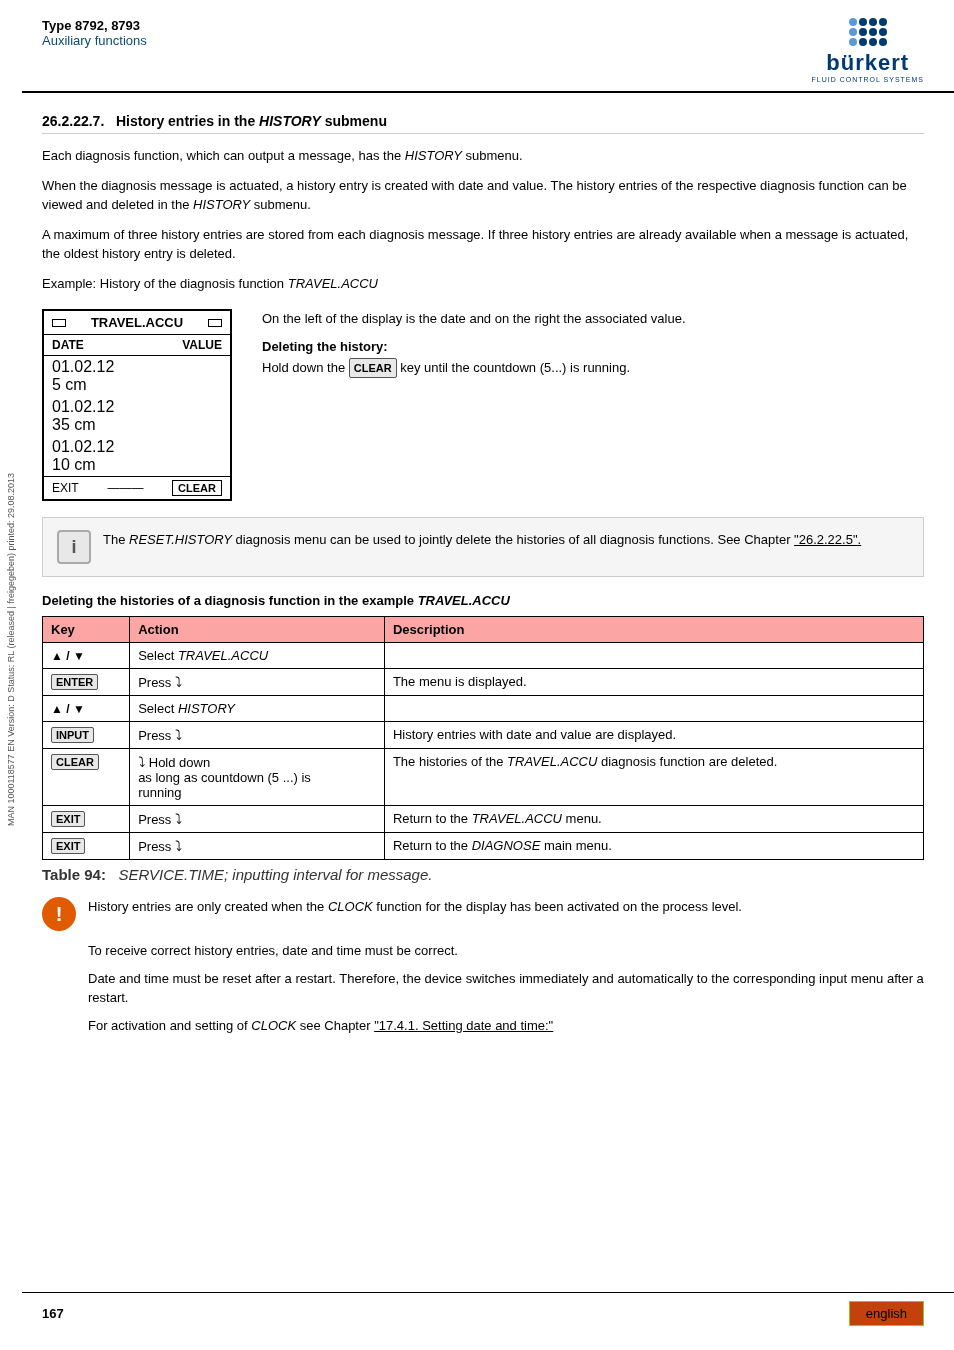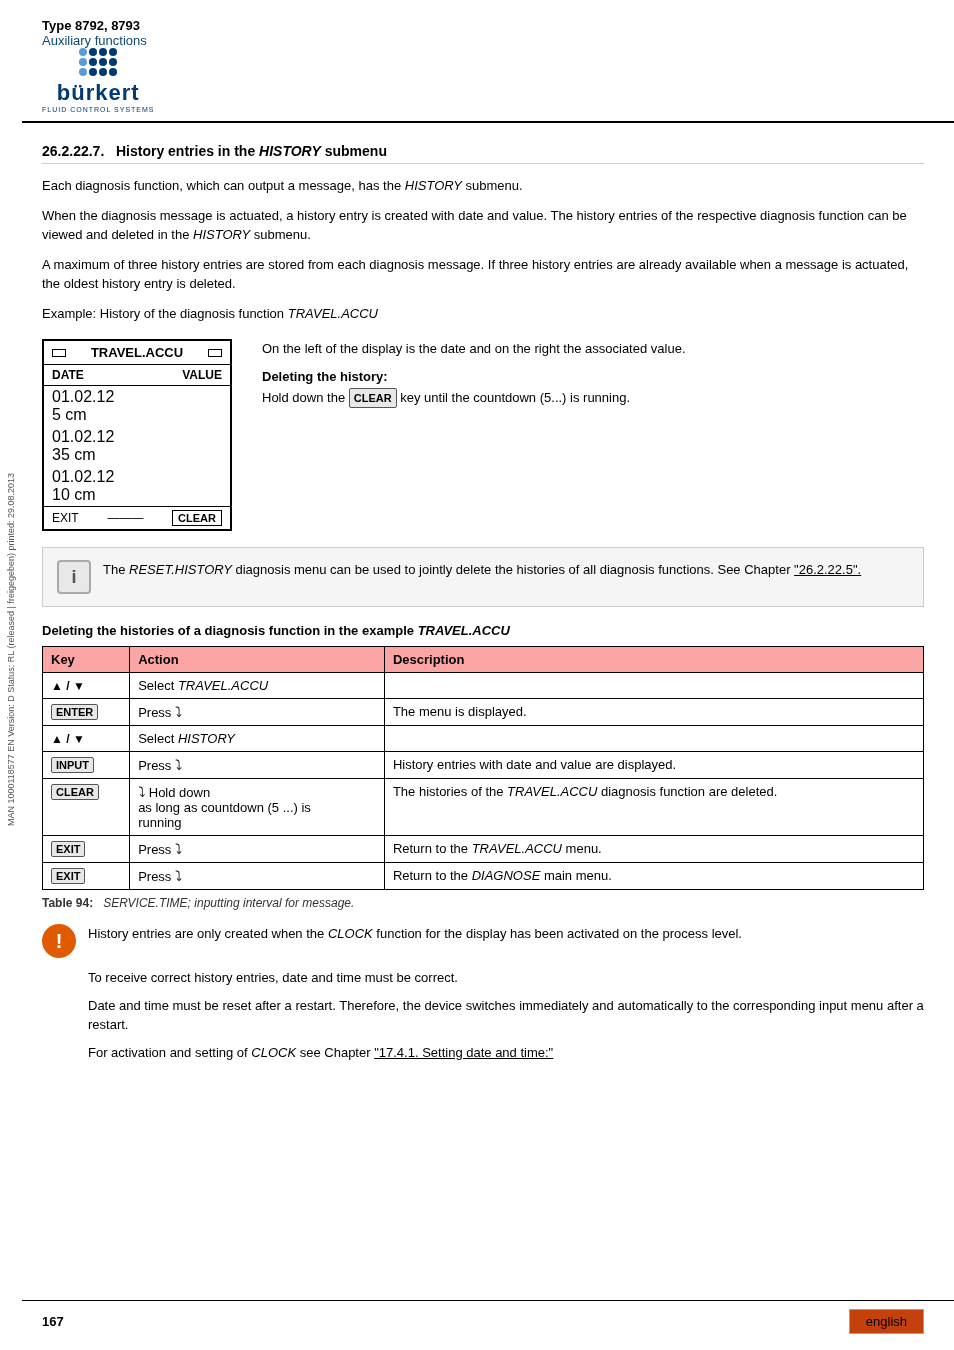--- a/index.html
+++ b/index.html
@@ -47,7 +47,6 @@
       padding: 18px 30px 8px 20px;
       border-bottom: 2px solid #000;
       margin-bottom: 0;
-      flex-direction: column;
     }
     .header-left {
       display: flex;

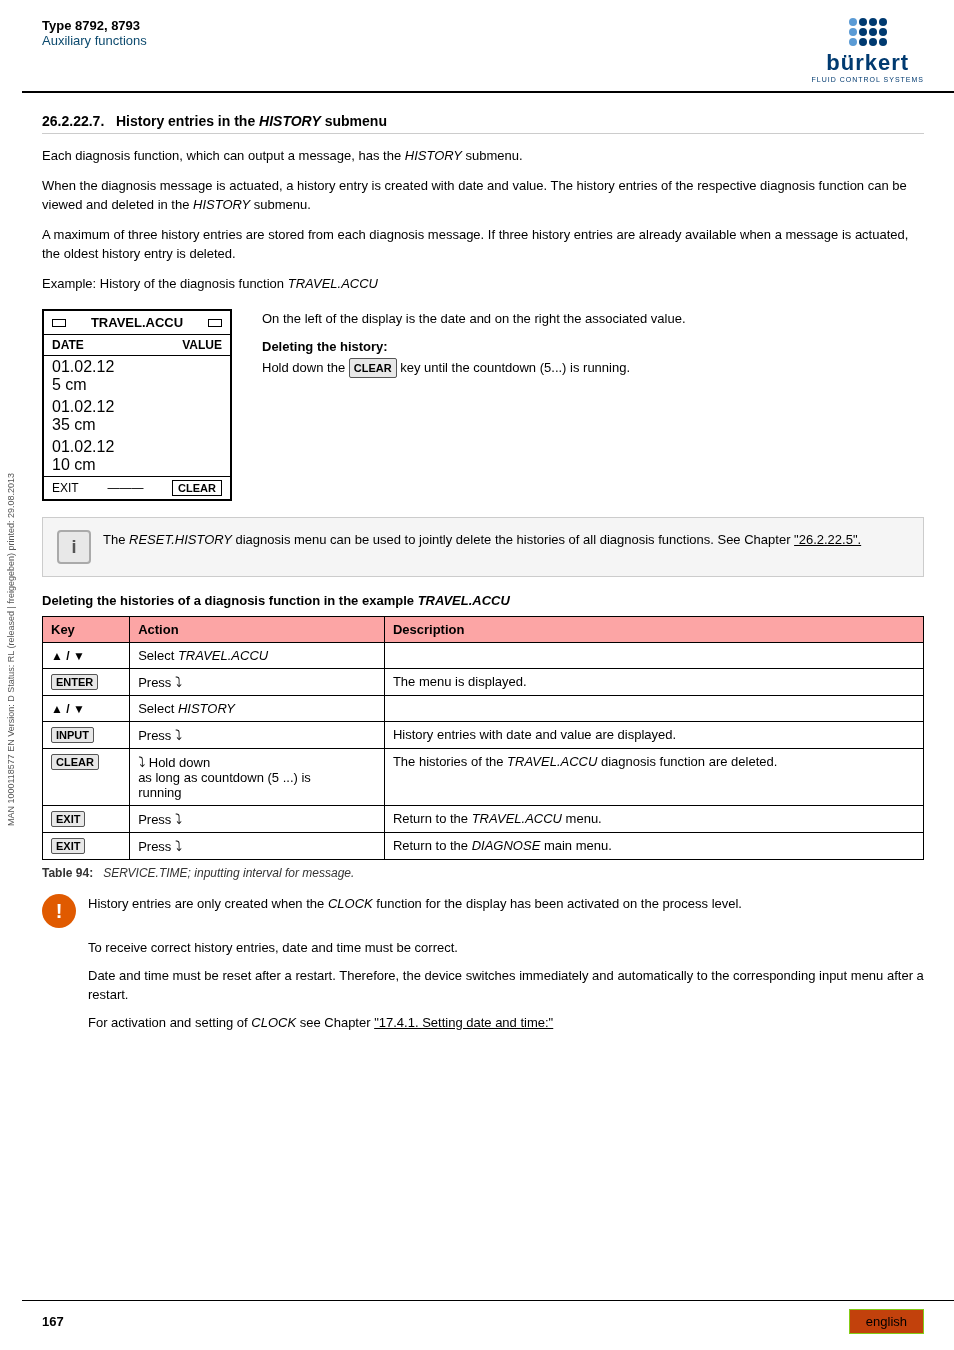--- a/index.html
+++ b/index.html
@@ -242,7 +242,7 @@
       vertical-align: top;
     }
     .table-caption {
-      font-size: 12px;
+      font-size: 15px;
       color: #333;
       margin-bottom: 14px;
       font-style: italic;

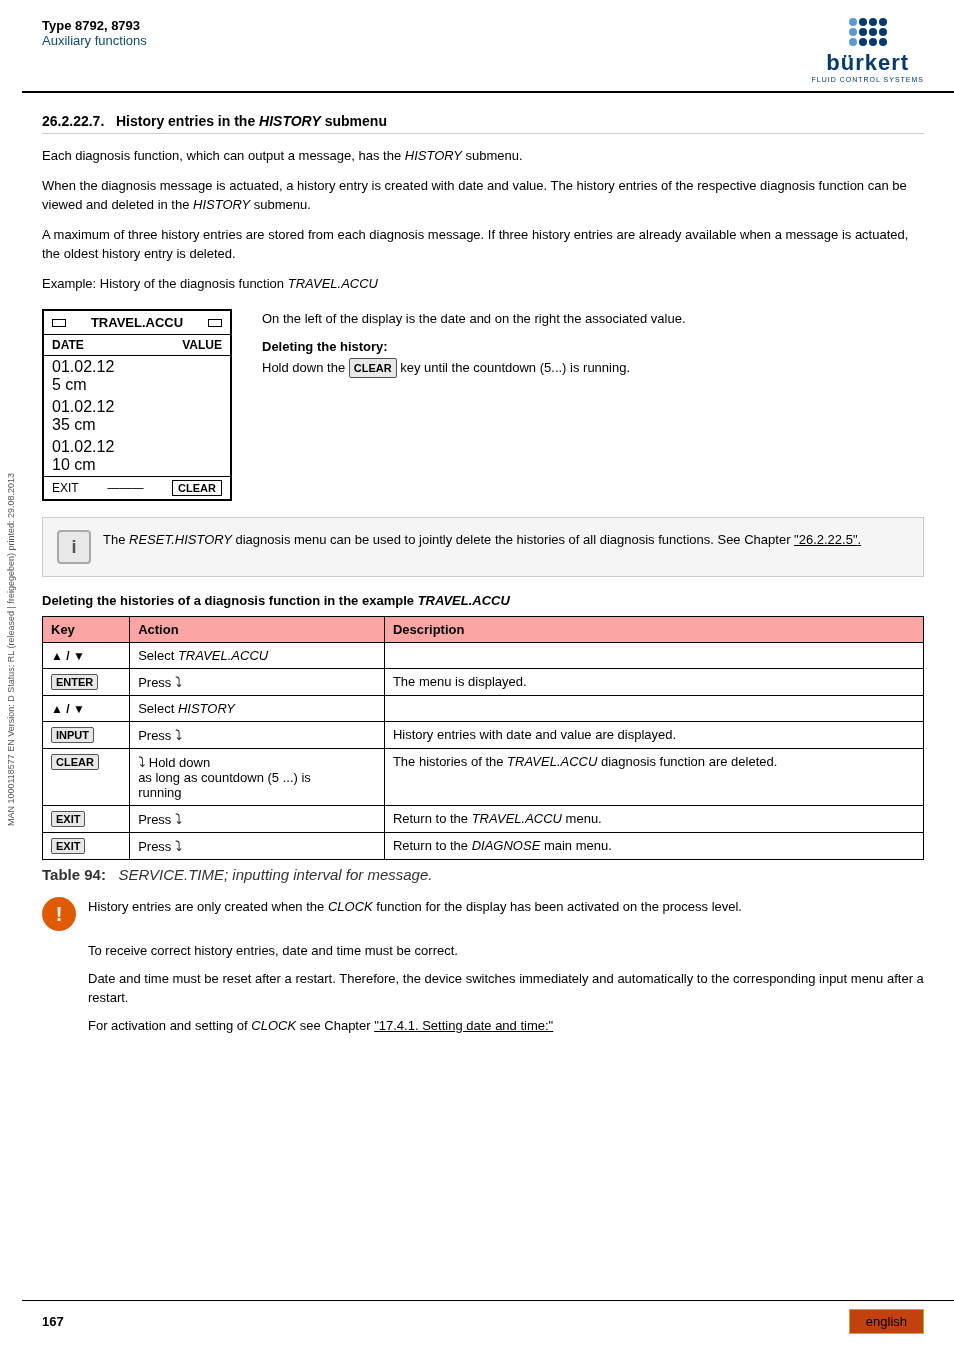--- a/index.html
+++ b/index.html
@@ -313,7 +313,7 @@
     
     .footer {
       position: absolute;
-      bottom: 8px;
+      bottom: 16px;
       left: 22px;
       right: 0;
       display: flex;

